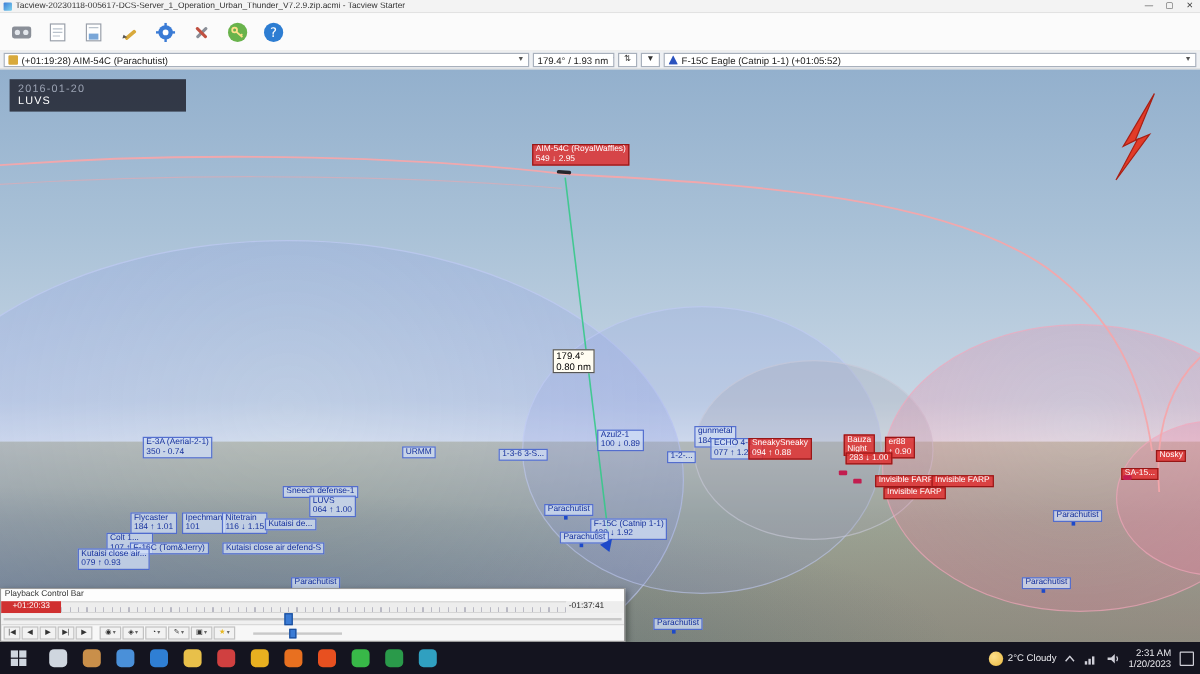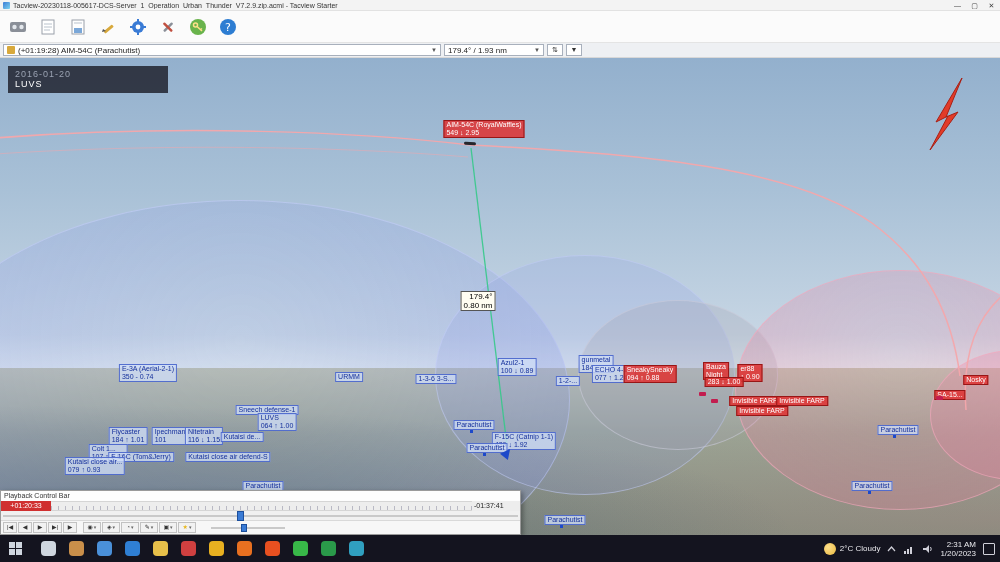--- a/index.html
+++ b/index.html
@@ -22,7 +22,7 @@
   .dd { background:#fff; border:1px solid #a8b0bc; height:12px; display:flex; align-items:center; gap:3px; padding:0 3px; white-space:nowrap; overflow:hidden; }
   .dd .caret { margin-left:auto; font-size:6px; color:#555; }
   .dd.primary { width:438px; }
-  .dd.range { width:100px; }
+  .dd.range { width:68px; }
   .dd.secondary { flex:1; }
   .mini-ico { width:8px; height:8px; border-radius:1px; flex:none; }
   .mini-ico.missile { background:#d8a93c; }

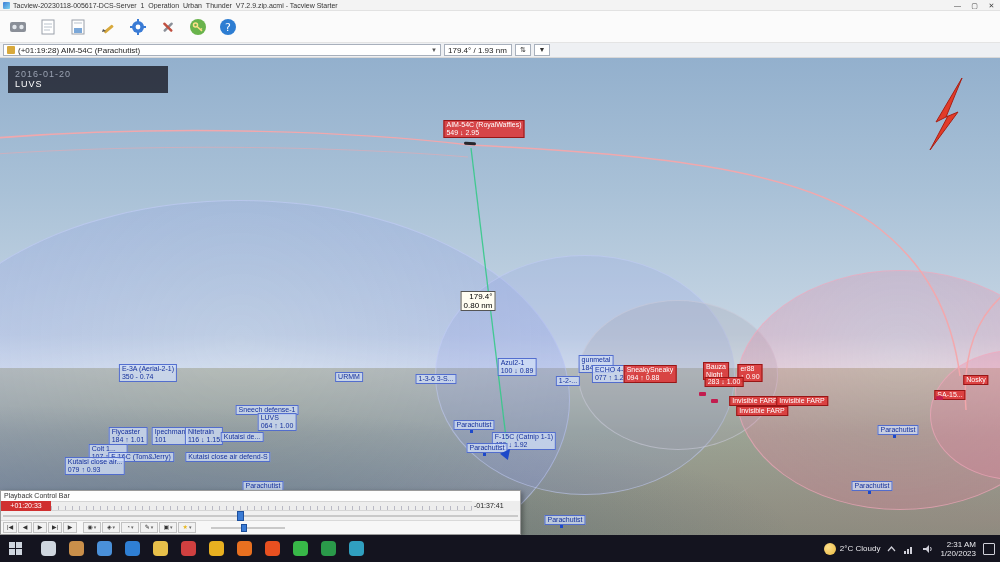--- a/index.html
+++ b/index.html
@@ -189,6 +189,11 @@
     </div>
     <button class="swap-btn">⇅</button>
     <button class="swap-btn">▼</button>
+    <div class="dd secondary">
+      <span class="mini-ico jet"></span>
+      <span>F-15C Eagle (Catnip 1-1) (+01:05:52)</span>
+      <span class="caret">▼</span>
+    </div>
   </div>
 
   <div class="scene">

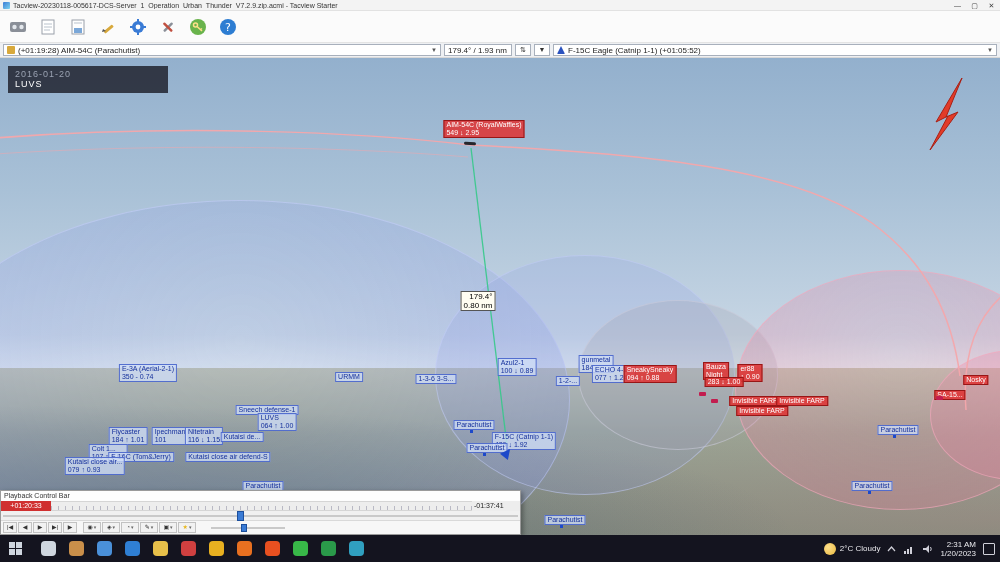--- a/index.html
+++ b/index.html
@@ -48,7 +48,7 @@
   .trail-pink2 { fill:none; stroke:var(--trail_pink); stroke-width:1; opacity:0.5; }
   .target-line { fill:none; stroke:var(--target_line); stroke-width:1.3; opacity:0.9; }
 
-  .hud { position:absolute; left:8px; top:8px; width:160px; background:rgba(22,22,32,0.78); color:#fff; padding:3px 7px 4px; }
+  .hud { position:absolute; left:8px; top:8px; width:147px; background:rgba(22,22,32,0.78); color:#fff; padding:3px 7px 4px; }
   .hud .date { font-size:9px; color:#9aa2b2; letter-spacing:1px; }
   .hud .time { font-family:"DejaVu Sans Mono","Liberation Mono",monospace; font-size:21px; font-weight:bold; line-height:22px; }
   .hud .state { font-size:9px; letter-spacing:1px; }

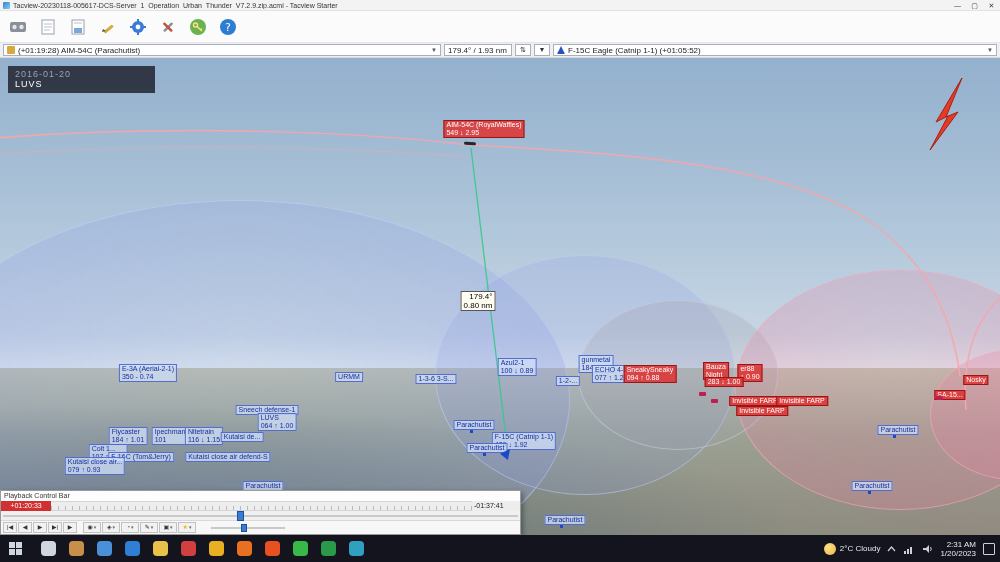--- a/index.html
+++ b/index.html
@@ -58,7 +58,7 @@
   .label { position:absolute; transform:translateX(-50%); font-size:7px; line-height:8px; padding:0 2px; white-space:nowrap; text-align:left; }
   .label.blue    { color:#15309c; background:rgba(206,220,246,0.78); border:1px solid rgba(62,92,200,0.85); }
   .label.red     { color:#fff; background:rgba(222,52,52,0.88); border:1px solid #971616; }
-  .label.measure { color:#000; background:#fffdf2; border:1px solid #555; font-size:8px; line-height:9px;text-align:right; }
+  .label.measure { color:#000; background:#fffdf2; border:1px solid #555; font-size:8px; line-height:9px; }
   .uicon { position:absolute; }
   .uicon.missile { width:12px; height:3px; background:#26262c; transform:rotate(4deg); border-radius:2px; }
   .uicon.jet-blue { width:0; height:0; border-left:5px solid transparent; border-right:5px solid transparent; border-bottom:10px solid #1d49c9; transform:rotate(38deg); }

